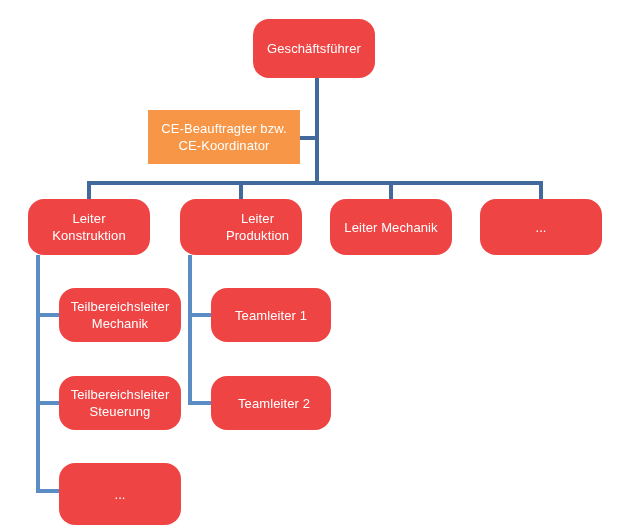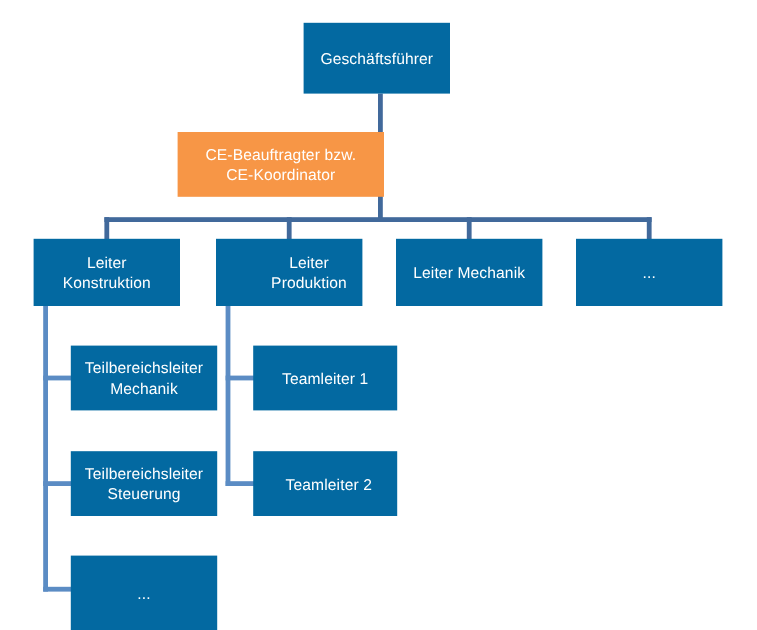--- a/index.html
+++ b/index.html
@@ -31,7 +31,7 @@
     padding: 2px 4px;
     z-index: 2;
   }
-  .node.blue   { background: #0369a1; }
+  .node.blue   { background: #ef4444; border-radius: 16px; }
   .node.orange { background: #f79646; }
 
   .node-label {

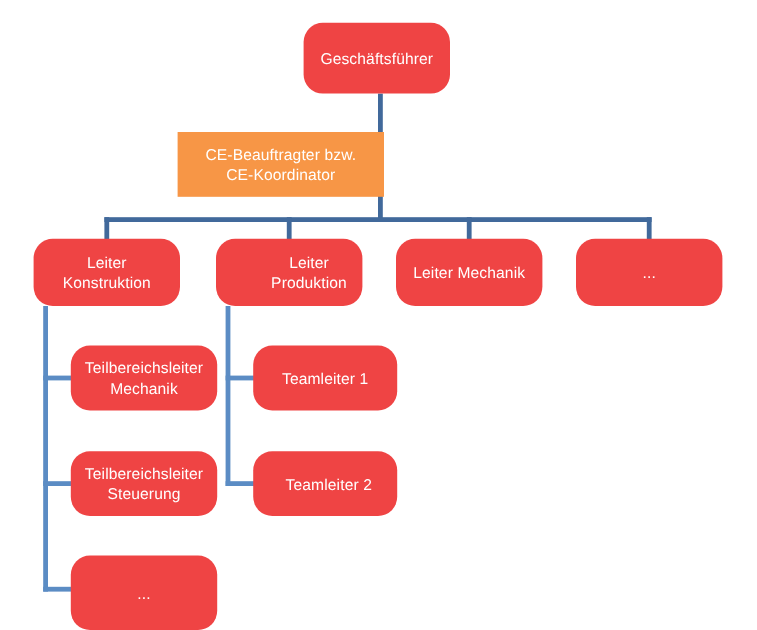--- a/index.html
+++ b/index.html
@@ -80,7 +80,7 @@
     <span class="node-label">Geschäftsführer</span>
   </div>
 
-  <div class="node orange" style="left:148px; top:110px; width:172px; height:54px;">
+  <div class="node orange" style="left:148px; top:110px; width:152px; height:54px;">
     <span class="node-label">CE-Beauftragter bzw.
 CE-Koordinator</span>
   </div>

